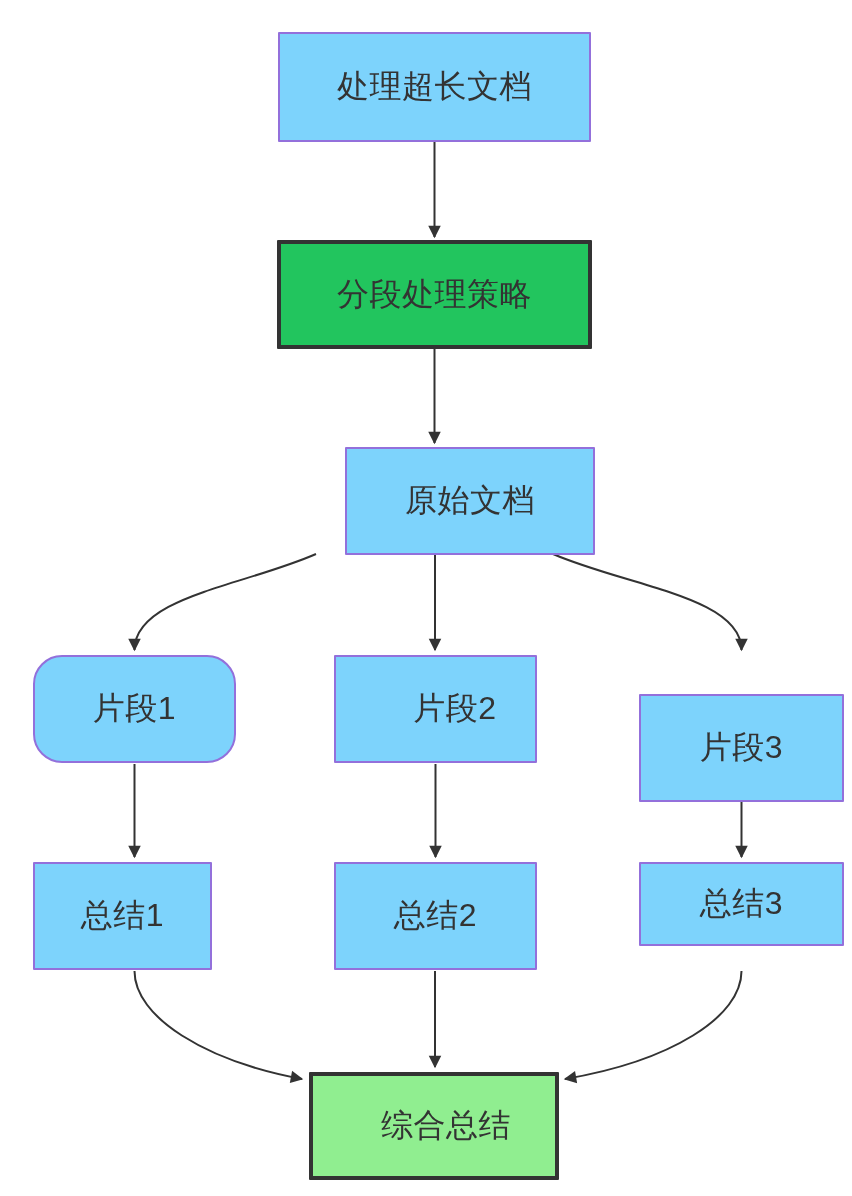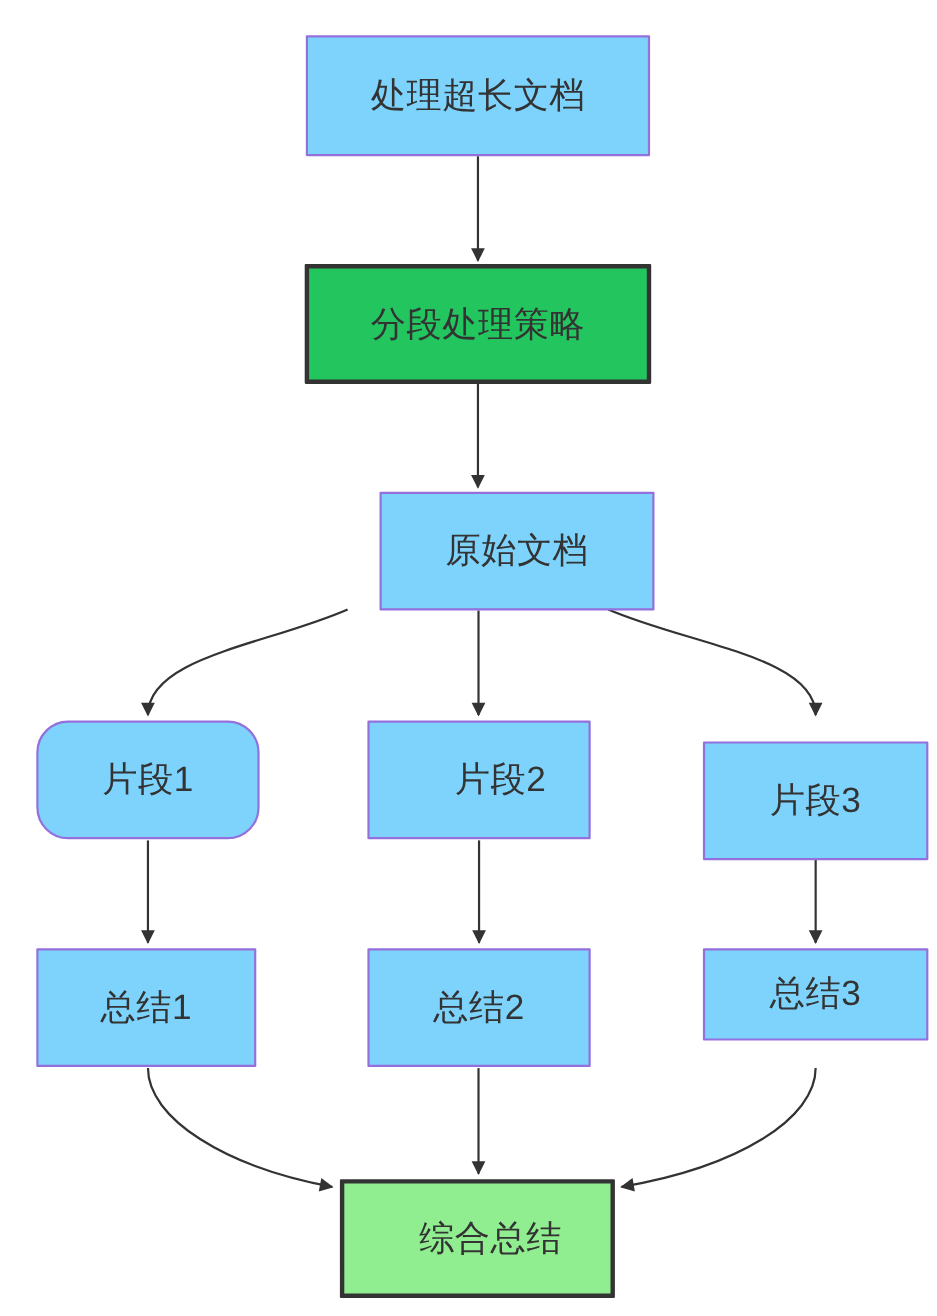--- a/index.html
+++ b/index.html
@@ -101,7 +101,7 @@
     <span class="label">片段2</span>
   </div>
 
-  <div class="node" style="left:639px; top:674px; width:205px; height:108px;align-items:center;">
+  <div class="node" style="left:639px; top:694px; width:205px; height:108px;align-items:center;">
     <span class="label">片段3</span>
   </div>
 

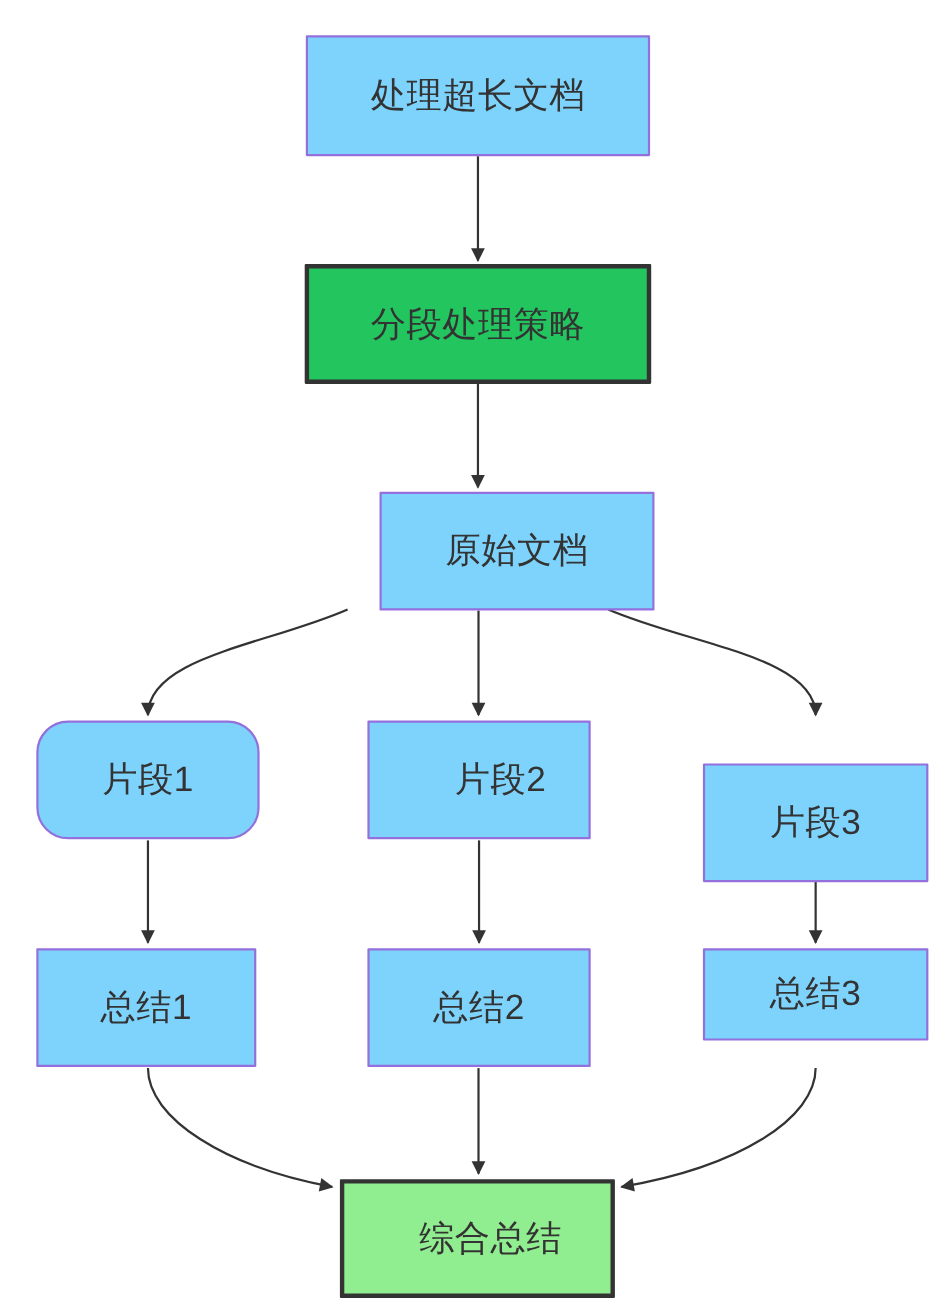--- a/index.html
+++ b/index.html
@@ -105,7 +105,7 @@
     <span class="label">片段3</span>
   </div>
 
-  <div class="node" style="left:33px; top:862px; width:200px; height:108px;">
+  <div class="node" style="left:33px; top:862px; width:179px; height:108px;">
     <span class="label">总结1</span>
   </div>
 

